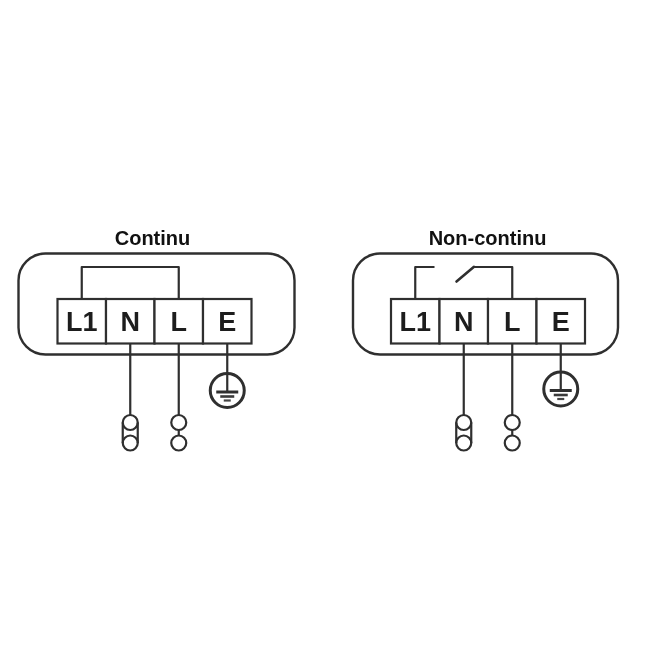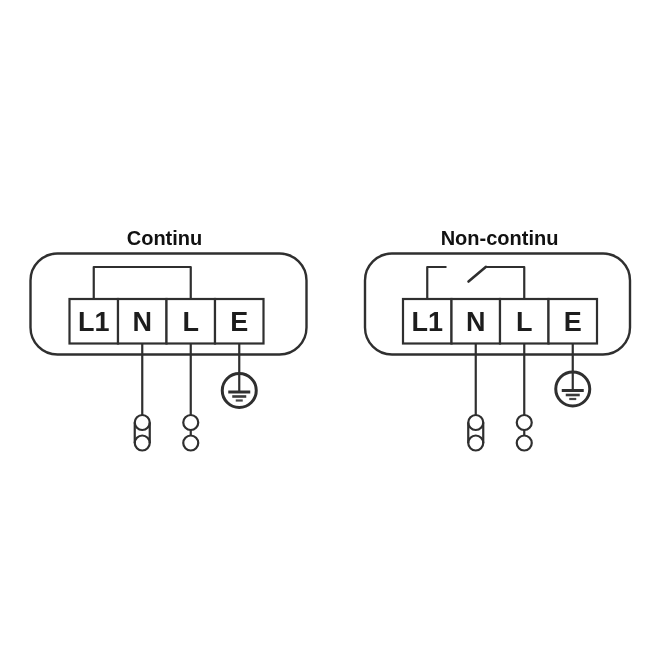--- a/index.html
+++ b/index.html
@@ -12,7 +12,7 @@
     height: 650px;
     font-family: "Liberation Sans", sans-serif;
   }
-  .figure-wrap { width: 574px; height: 650px; padding-left: 12px; }
+  .figure-wrap { width: 574px; height: 650px; }
   svg { display: block; }
 
   .title {

